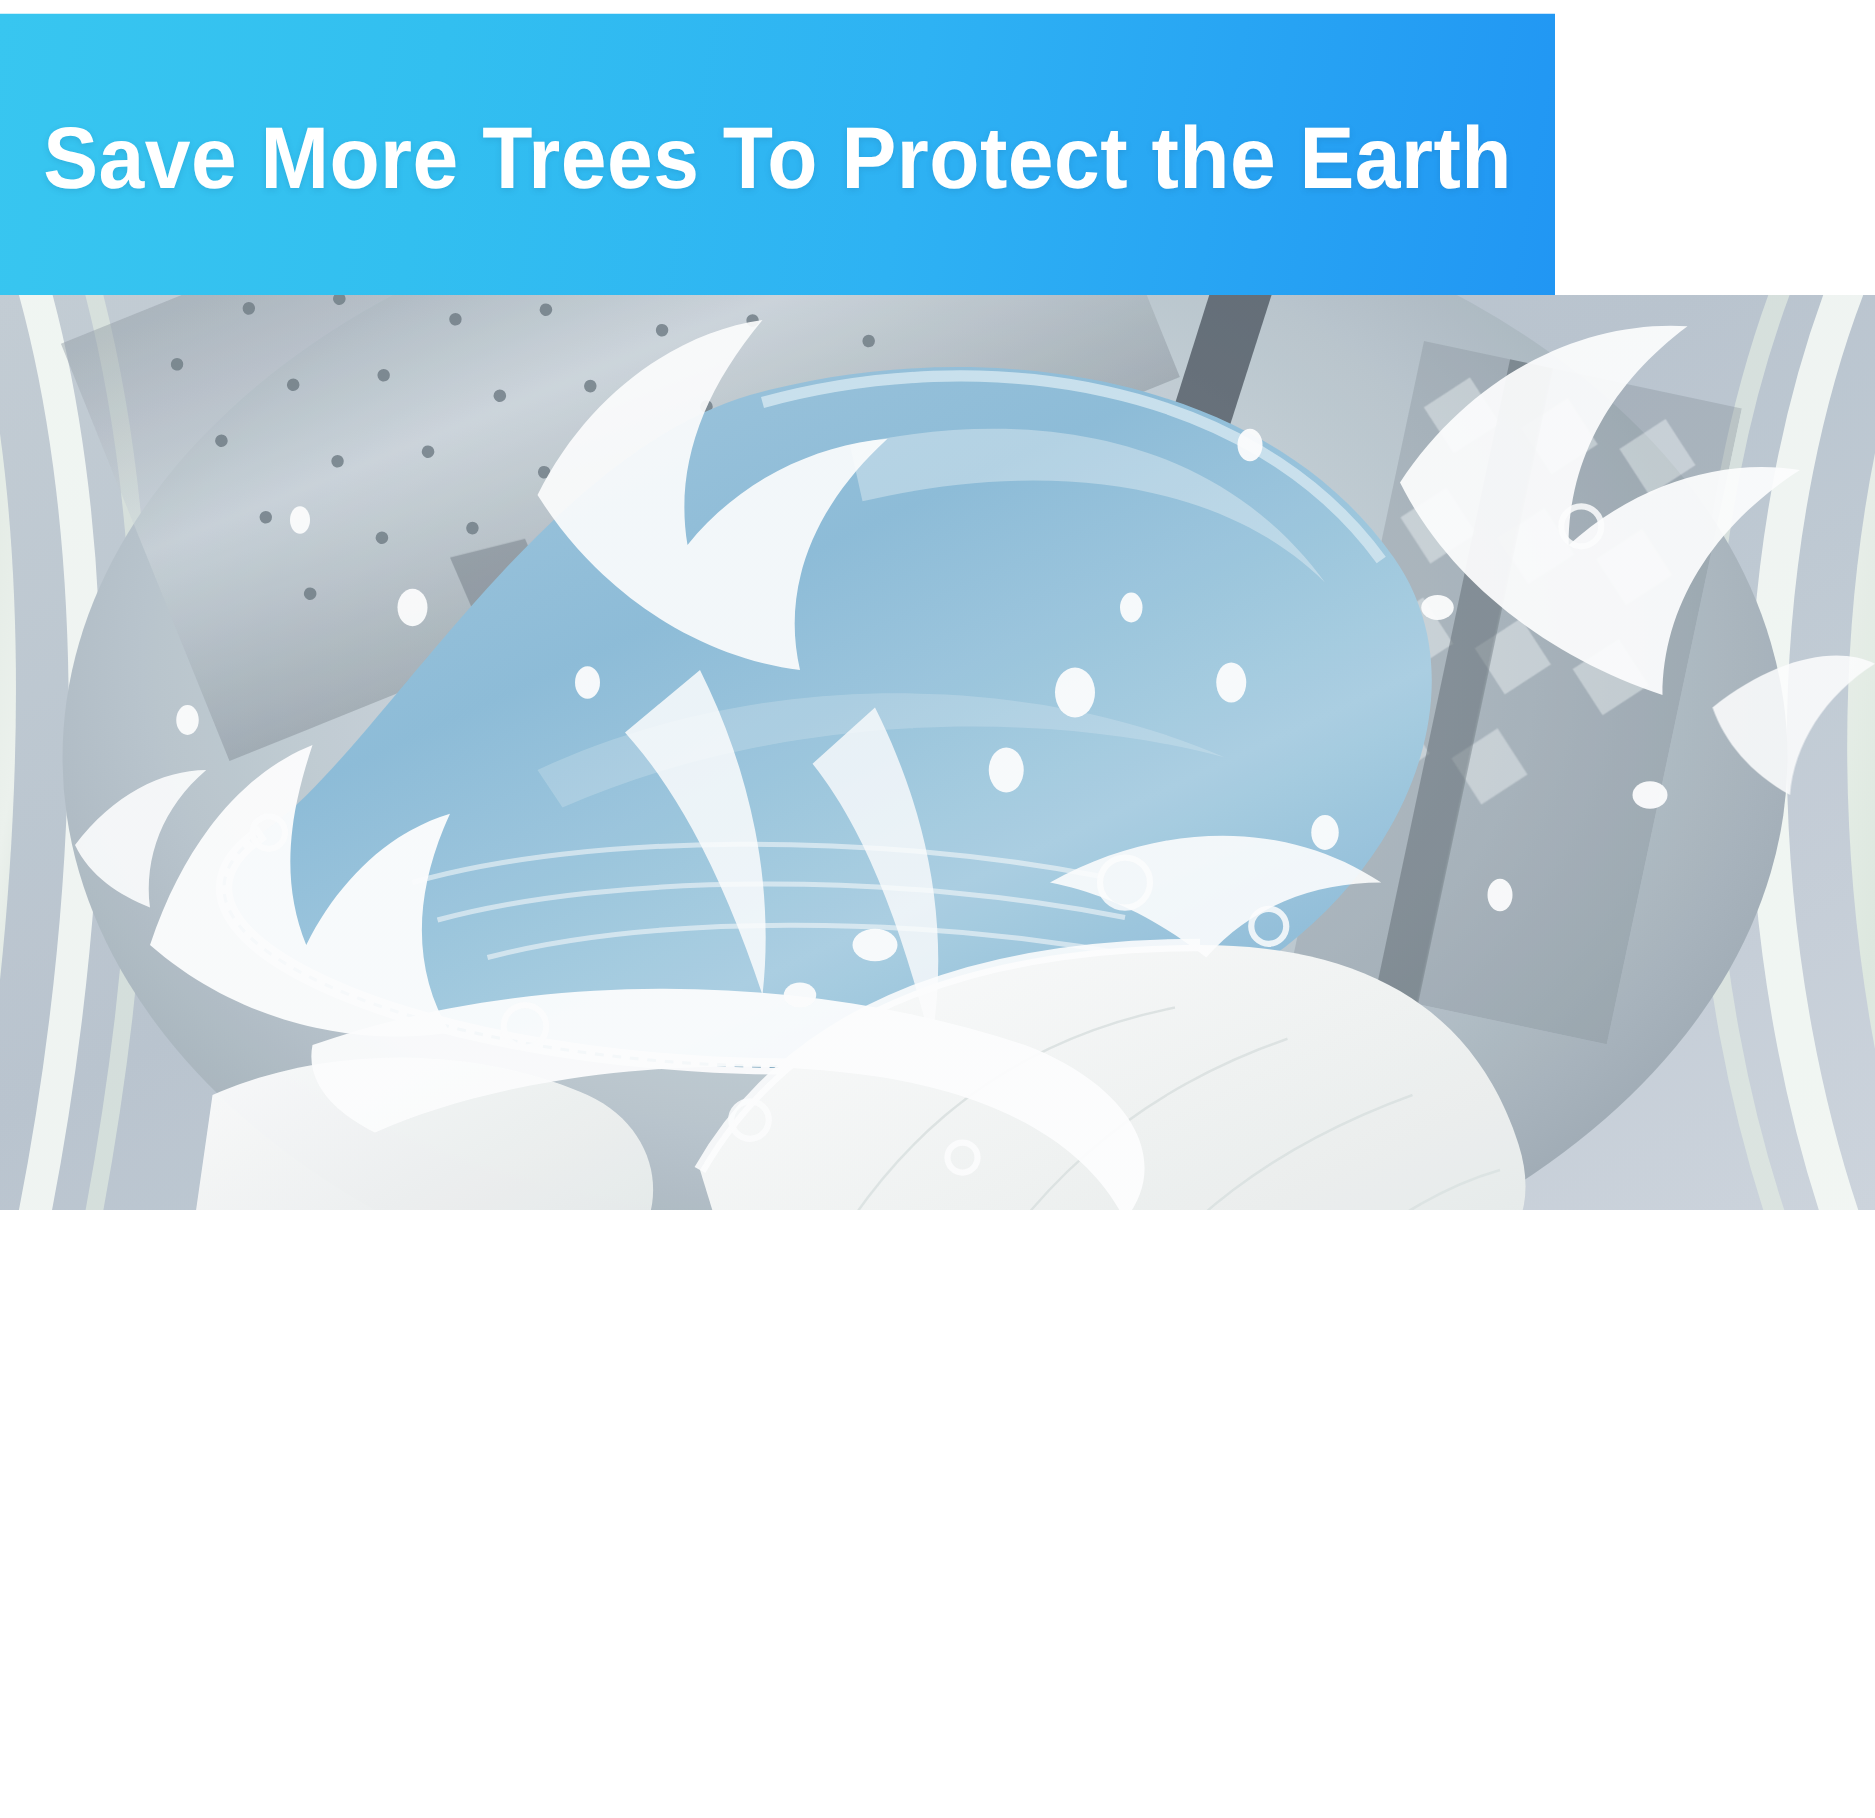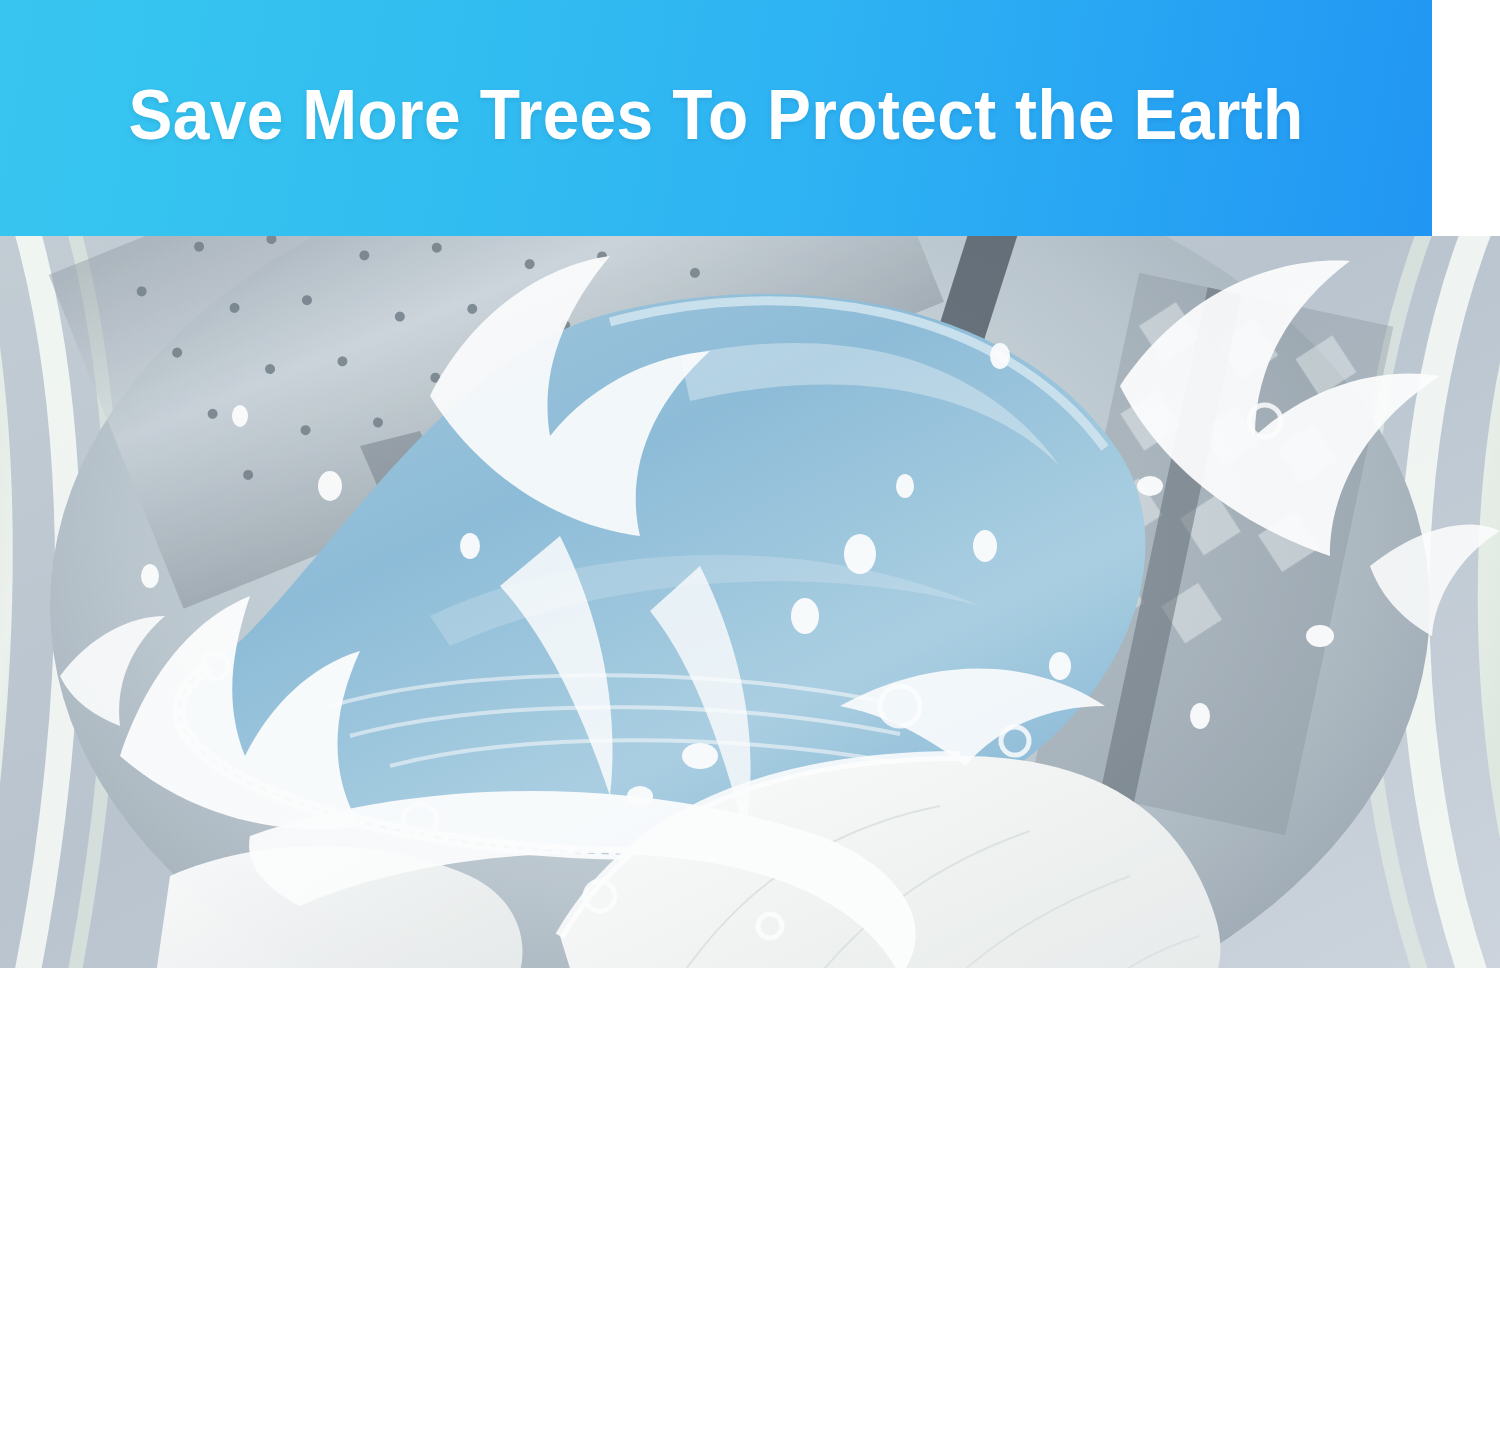--- a/index.html
+++ b/index.html
@@ -14,7 +14,7 @@
 
   
   .banner {
-    position:absolute; left:0; top:0; width:1432px; height:236px;
+    position:absolute; left:0; top:11px; width:1244px; height:236px;
     background:linear-gradient(100deg, #38c6f0 0%, #32bff0 28%, #2eb2f3 58%, #2196f3 100%);
     display:flex; align-items:center; justify-content:center;
   }

